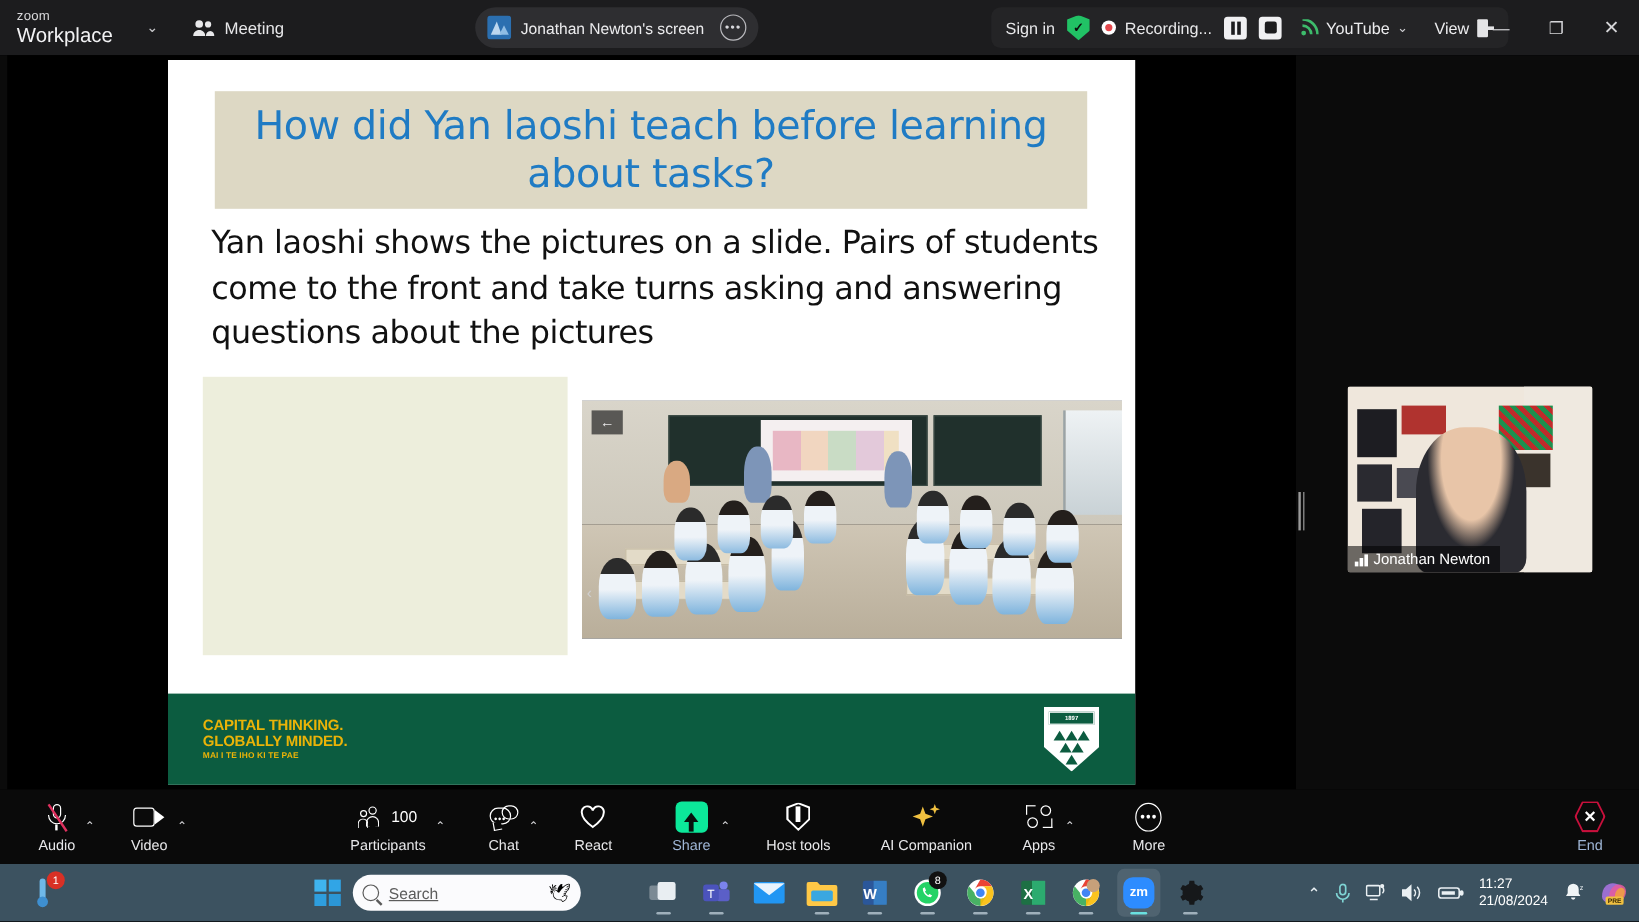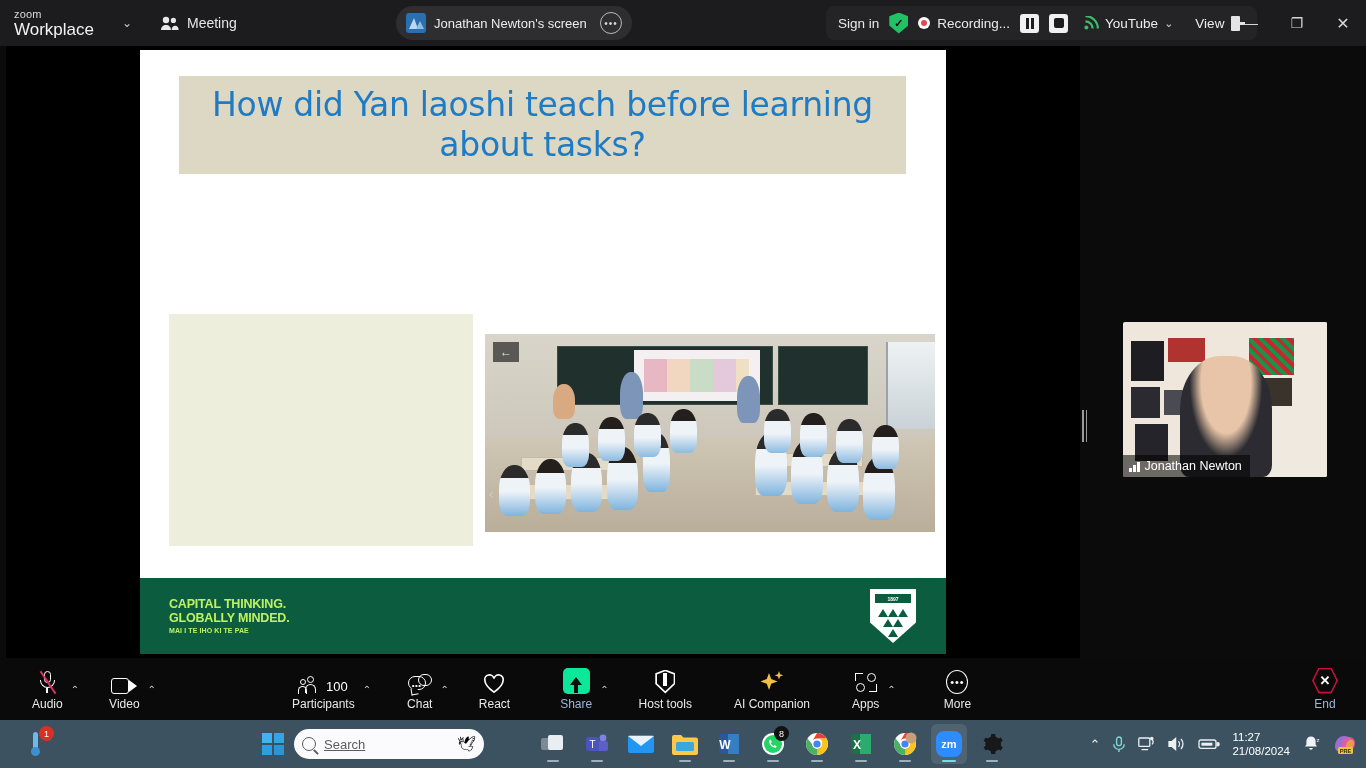--- a/index.html
+++ b/index.html
@@ -409,6 +409,7 @@
           <div class="slide-title">How did Yan laoshi teach before learning about tasks?</div>
         </div>
 
+        <div class="slide-body">Yan laoshi shows the pictures on a slide. Pairs of students come to the front and take turns asking and answering questions about the pictures</div>
 
         <div class="ph-box"></div>
 

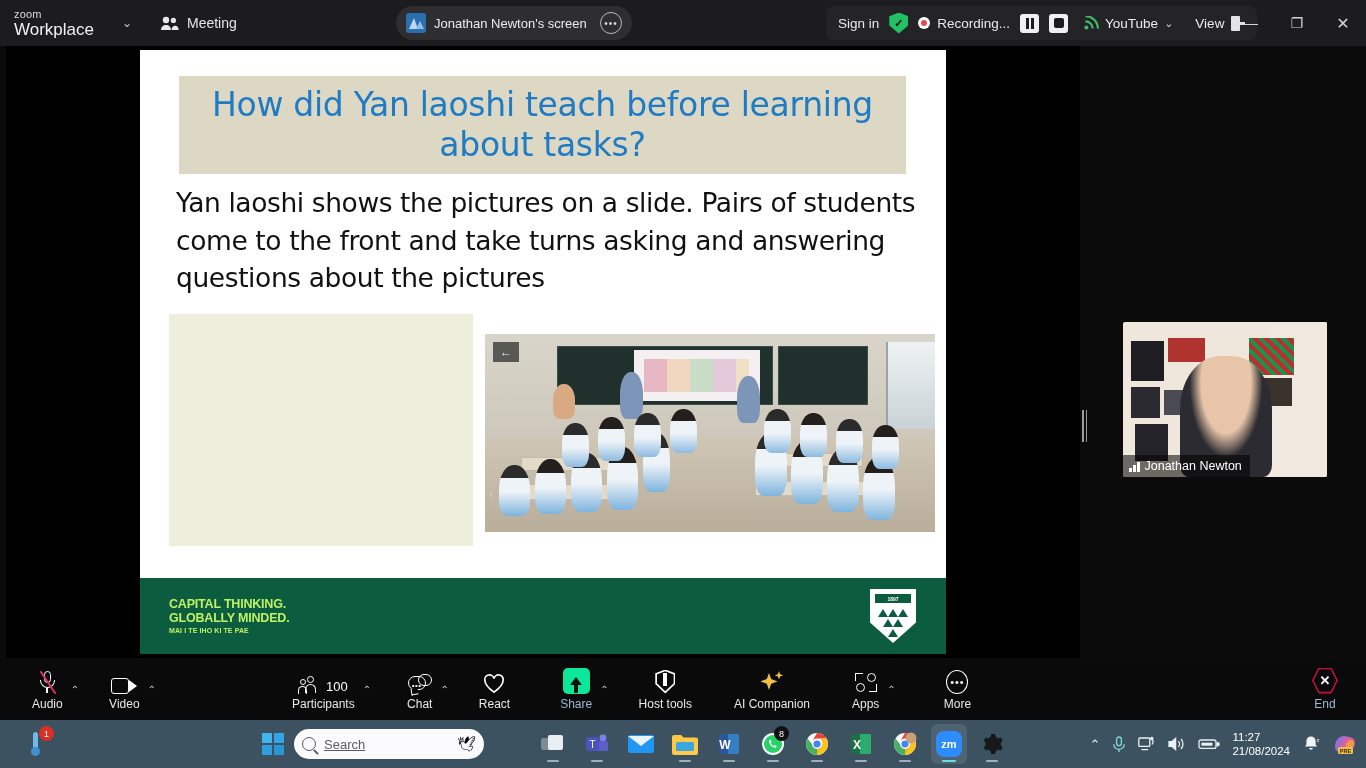--- a/index.html
+++ b/index.html
@@ -142,7 +142,7 @@
     position: absolute; left: 0; bottom: 0; width: 806px; height: 76px;
     background: #0c5c40;
   }
-  .tagline { position: absolute; left: 29px; top: 20px; color: #bef264; line-height: 1.08; }
+  .tagline { position: absolute; left: 29px; top: 20px; color: #eab308; line-height: 1.08; }
   .tagline .t1, .tagline .t2 { font-size: 12.5px; font-weight: bold; letter-spacing: -0.2px; display:block; }
   .tagline .t3 { font-size: 7px; font-weight: bold; letter-spacing: .1px; display:block; margin-top:2px;}
   .vuw-logo { position: absolute; right: 30px; top: 11px; display: flex; align-items: center; gap: 11px; }

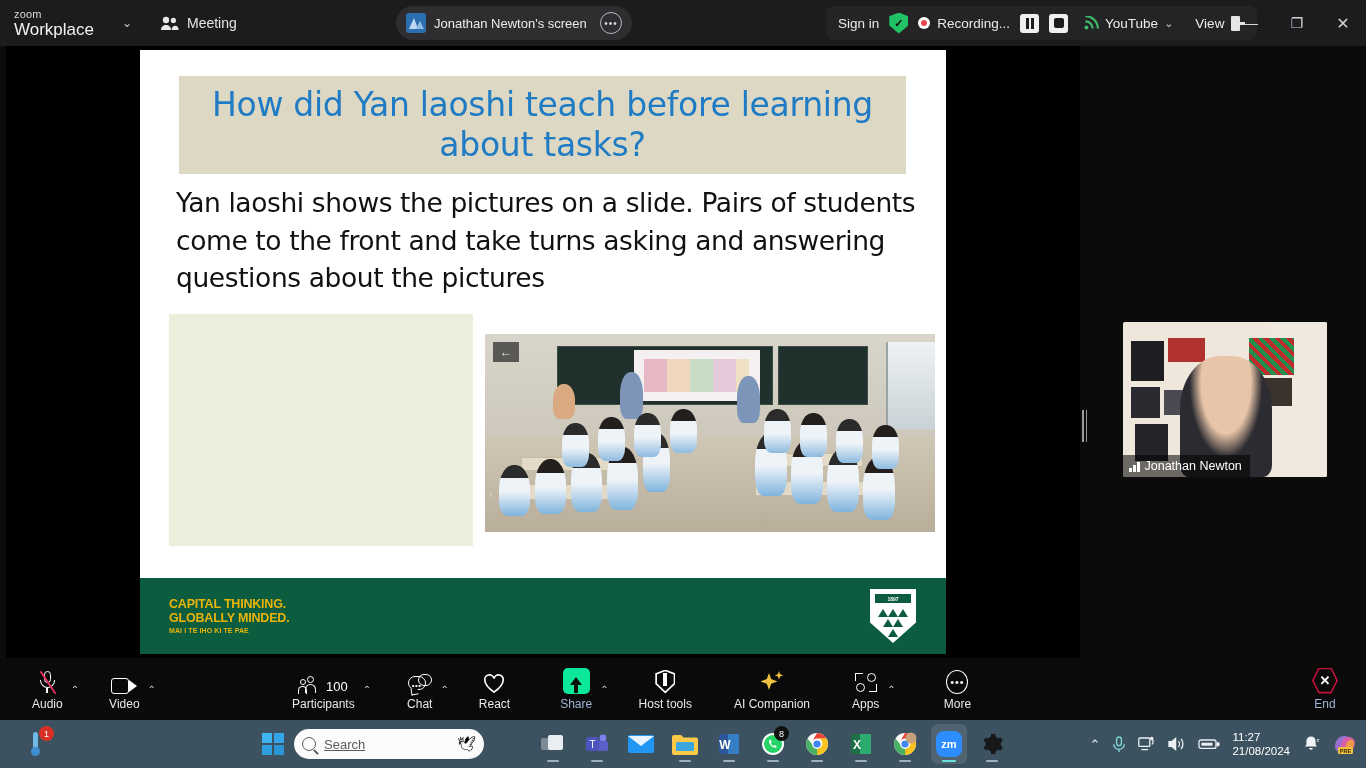--- a/index.html
+++ b/index.html
@@ -196,7 +196,7 @@
     display: flex; flex-direction: column; align-items: center; justify-content: center;
     gap: 3px; padding: 0 4px;
   }
-  .zicon { height: 26px; display: flex; align-items: flex-end; justify-content: center; color: #fff; }
+  .zicon { height: 26px; display: flex; align-items: center; justify-content: center; color: #fff; }
   .zlabel { font-size: 12px; color: #e8e8ea; white-space: nowrap; }
   .zlabel.accent { color: #9fb6d6; }
   .zchev {

